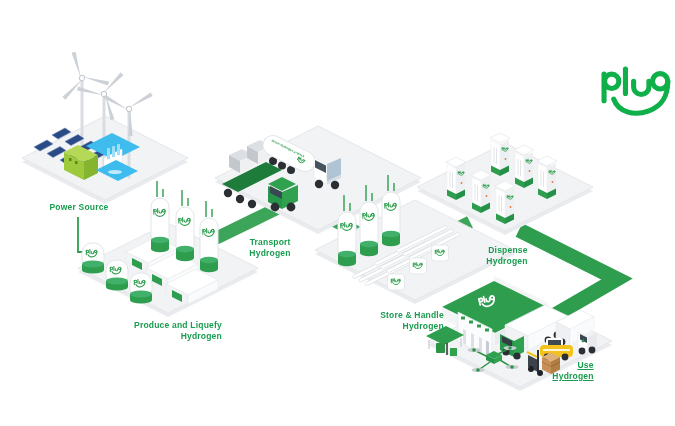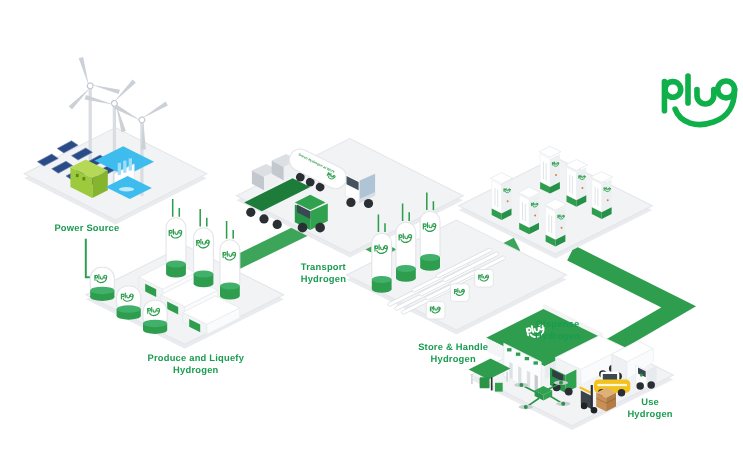--- a/index.html
+++ b/index.html
@@ -6,7 +6,7 @@
   .stage{position:relative;width:675px;height:426px;background:#ffffff;overflow:hidden;
          font-family:"Liberation Sans",sans-serif;}
   .stage svg{position:absolute;left:0;top:0;}
-  .station-label{position:absolute;transform:translateX(-50%);text-align:center;
+  .station-label{position:absolute;transform:translateX(-50%);text-align:right;
     font-size:8.5px;font-weight:bold;color:#189C4F;line-height:1.3;
     white-space:pre-line;letter-spacing:.2px;}
   #lbl-power{left:79px;top:202px;}

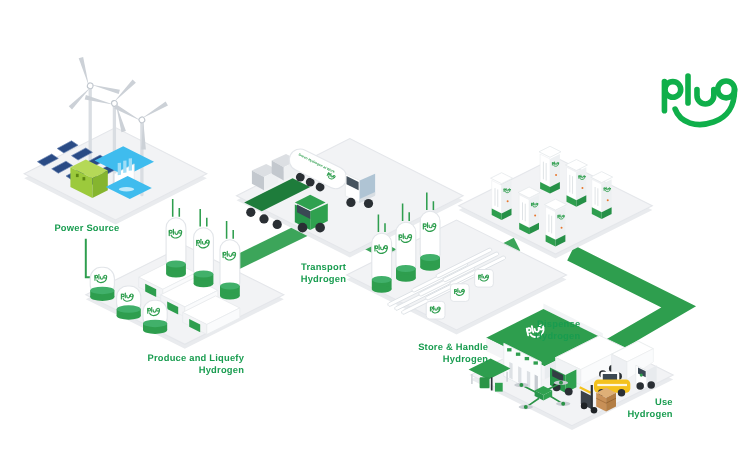--- a/index.html
+++ b/index.html
@@ -11,7 +11,7 @@
     white-space:pre-line;letter-spacing:.2px;}
   #lbl-power{left:79px;top:202px;}
   #lbl-produce{left:178px;top:320px;}
-  #lbl-transport{left:294px;top:237px;}
+  #lbl-transport{left:270px;top:237px;}
   #lbl-store{left:412px;top:310px;}
   #lbl-dispense{left:507px;top:245px;margin-top:44px;}
   #lbl-use{left:591px;top:360px;}

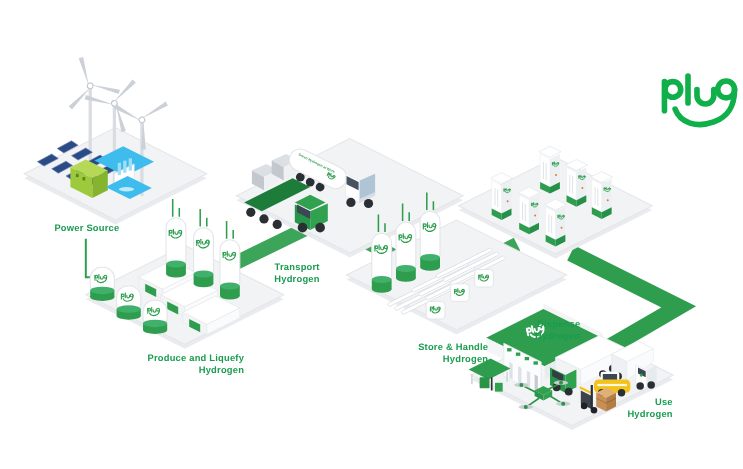--- a/index.html
+++ b/index.html
@@ -13,7 +13,7 @@
   #lbl-produce{left:178px;top:320px;}
   #lbl-transport{left:270px;top:237px;}
   #lbl-store{left:412px;top:310px;}
-  #lbl-dispense{left:507px;top:245px;margin-top:44px;}
+  #lbl-dispense{left:507px;top:245px;}
   #lbl-use{left:591px;top:360px;}
 </style>
 </head>

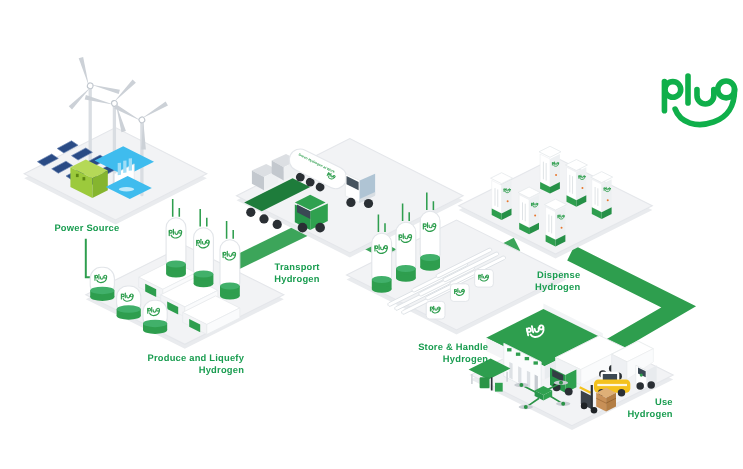--- a/index.html
+++ b/index.html
@@ -14,7 +14,7 @@
   #lbl-transport{left:270px;top:237px;}
   #lbl-store{left:412px;top:310px;}
   #lbl-dispense{left:507px;top:245px;}
-  #lbl-use{left:591px;top:360px;}
+  #lbl-use{left:573px;top:360px;text-decoration:underline;}
 </style>
 </head>
 <body>

